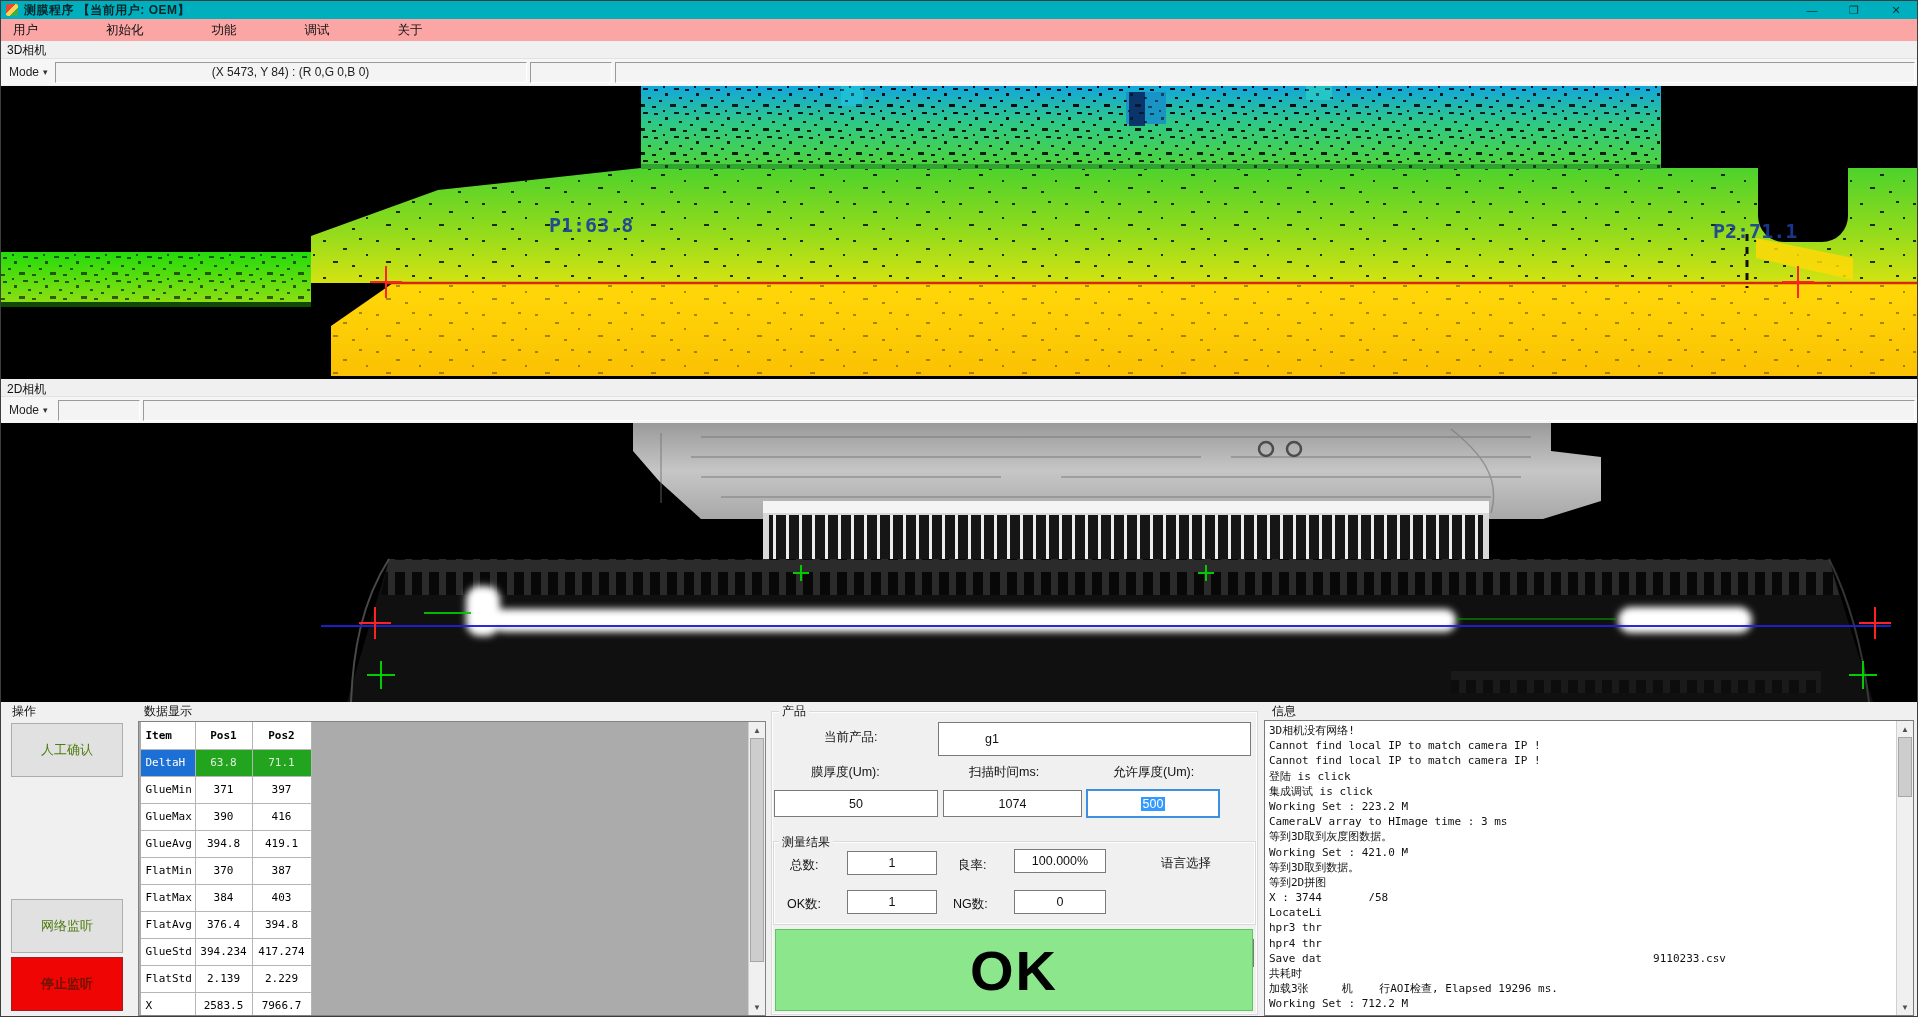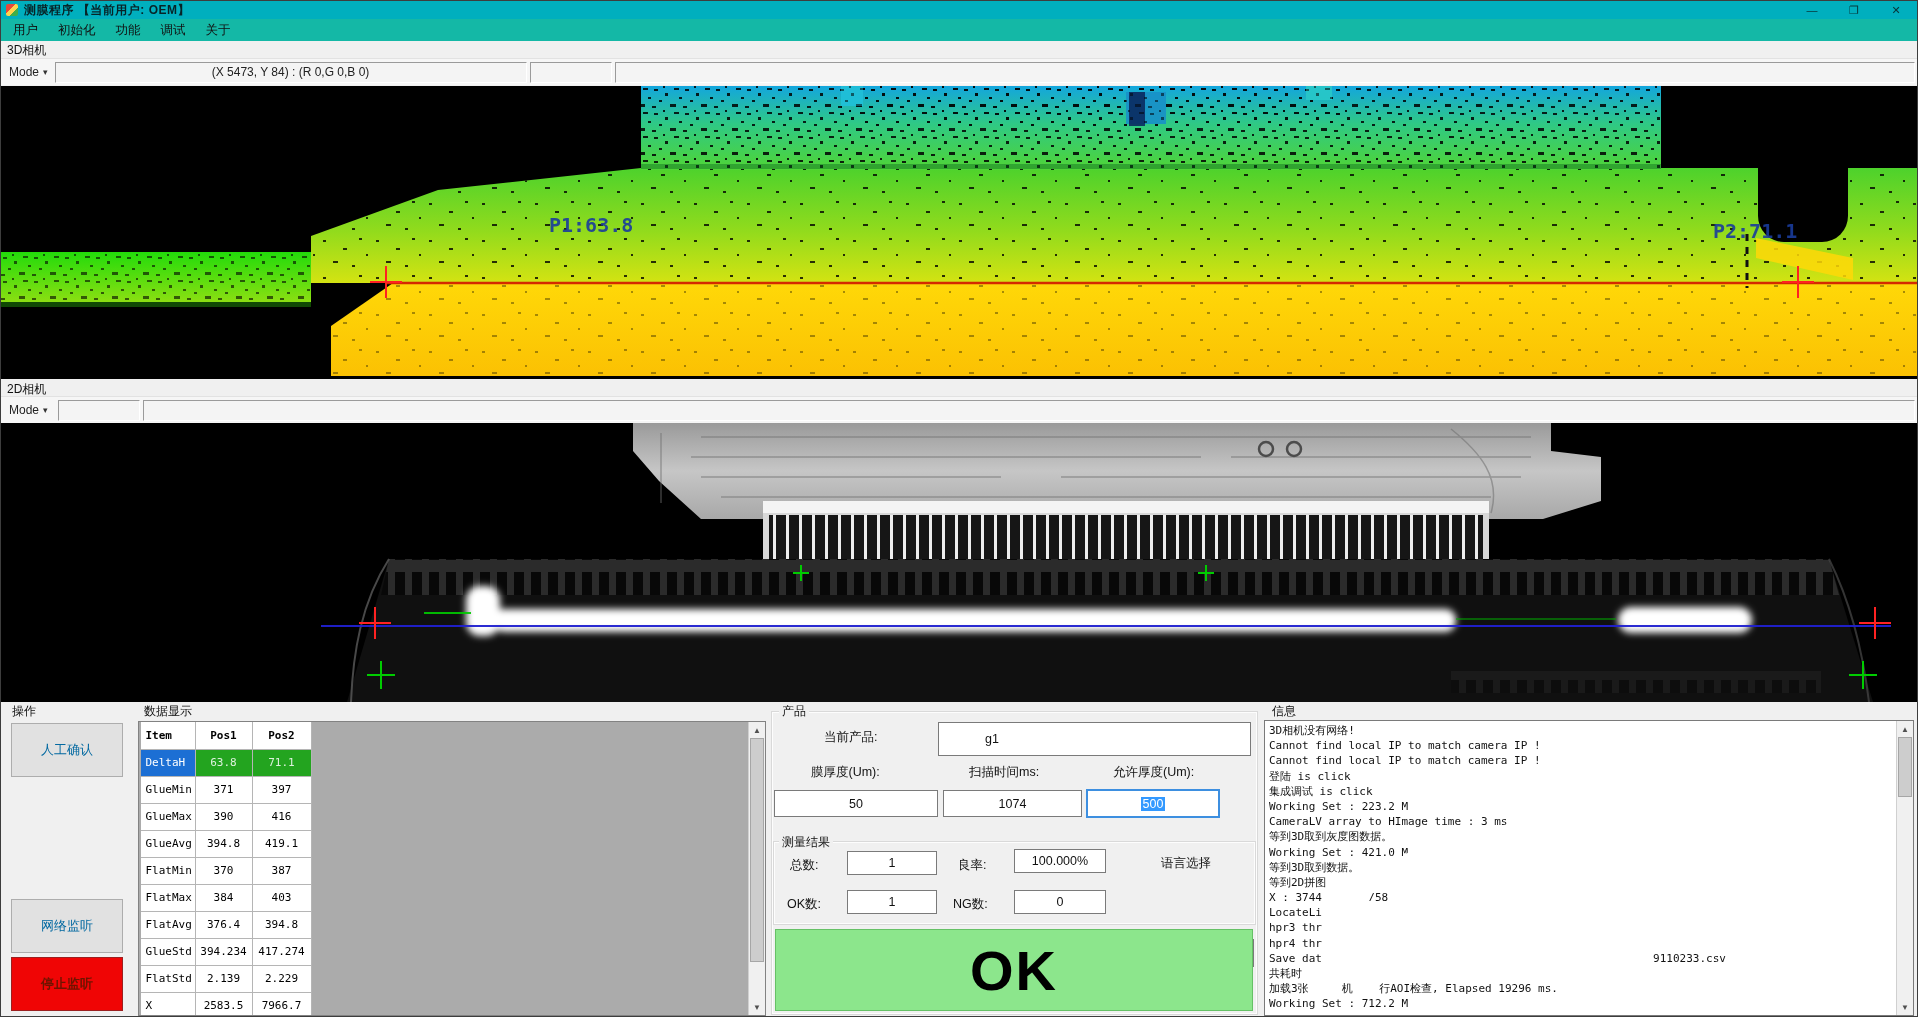--- a/index.html
+++ b/index.html
@@ -16,8 +16,8 @@
   .win-controls div{width:42px;height:100%;display:flex;align-items:center;justify-content:center;
                     font-size:11px;color:#083538;cursor:default;}
   
-  .menubar{position:absolute;left:0;top:18px;width:100%;height:22px;background:#14b8a6;
-           display:flex;align-items:center;padding-left:2px;font-size:12.5px;color:#111;}
+  .menubar{position:absolute;left:0;top:18px;width:100%;height:22px;background:#fca5a5;
+           display:flex;align-items:center;padding-left:2px;font-size:12.5px;color:#111;gap:48px;}
   .menu-item{padding:2px 10px;}
   
   .seclabel{position:absolute;left:6px;font-size:12px;color:#111;}

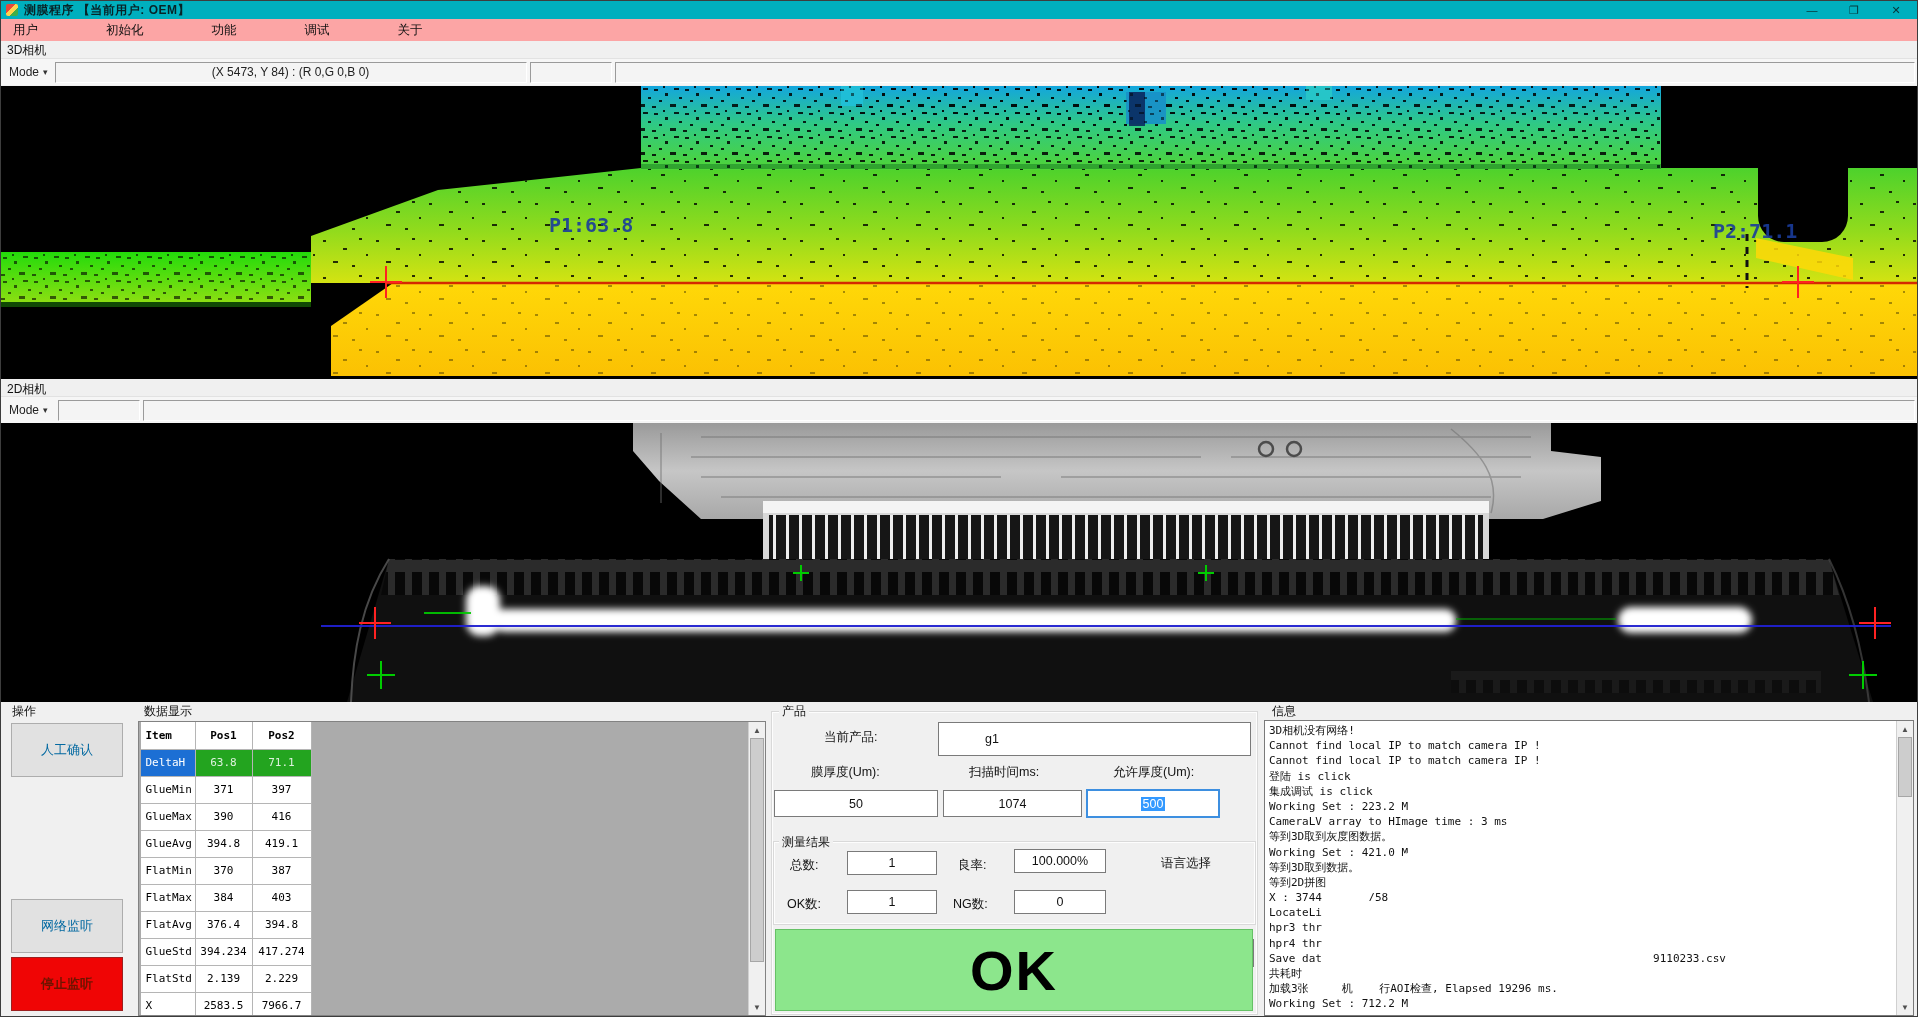--- a/index.html
+++ b/index.html
@@ -38,7 +38,7 @@
   .groupbox{position:absolute;border:1px solid #d9d9d9;box-shadow:inset 0 0 0 1px #fdfdfd;}
   .grouplabel{position:absolute;font-size:12px;color:#111;background:#f0f0f0;padding:0 3px;}
   .btn{position:absolute;background:#e1e1e1;border:1px solid #adadad;display:flex;align-items:center;
-       justify-content:center;font-size:13px;color:#0369a1;}
+       justify-content:center;font-size:13px;color:#4d7c0f;}
   .btn.red{background:#f00505;color:#6e1400;font-weight:bold;border-color:#9c2020;}
   .tb{position:absolute;background:#fff;border:1px solid #7a7a7a;display:flex;align-items:center;
       justify-content:center;font-size:12.5px;color:#111;}

